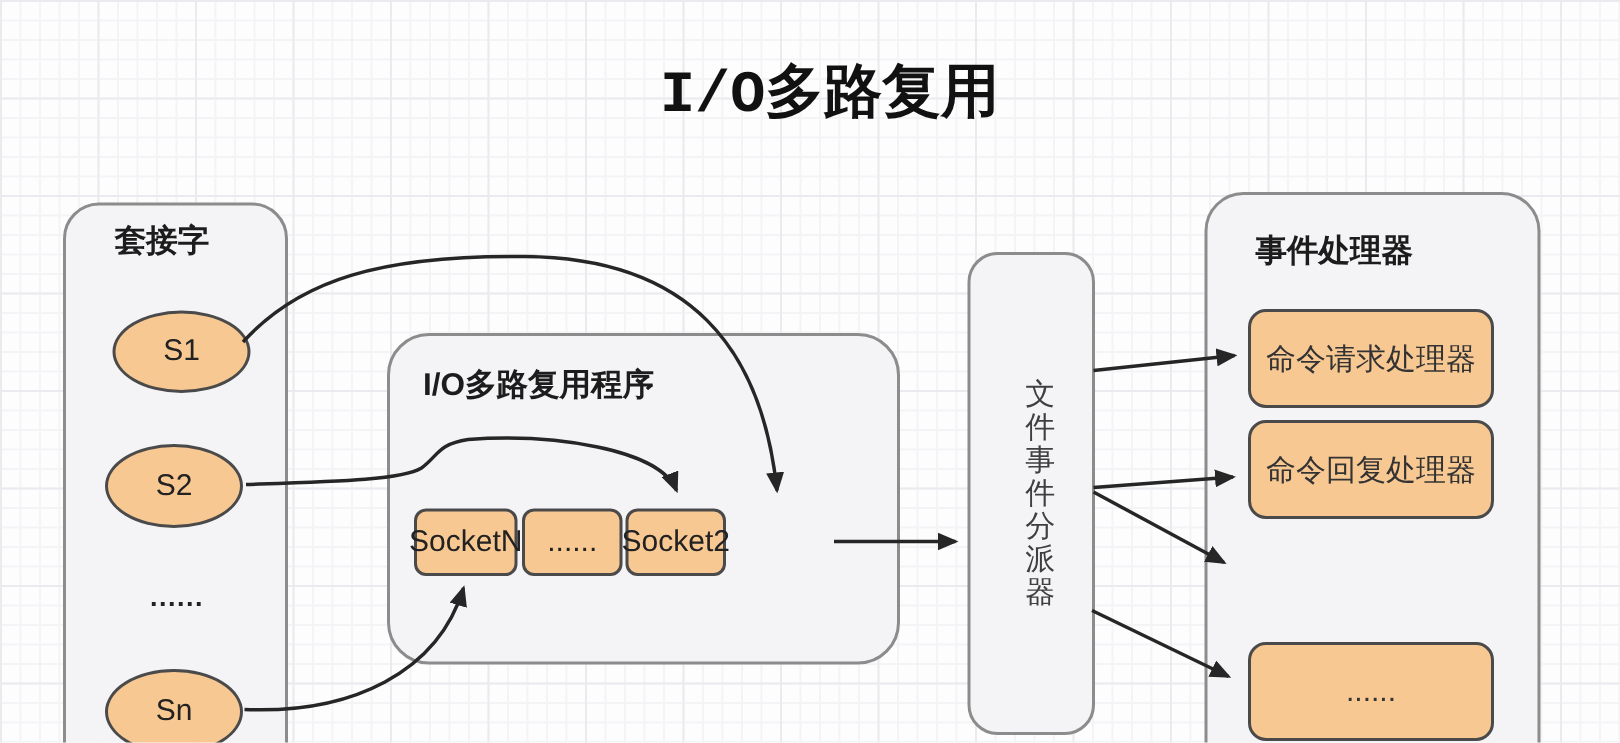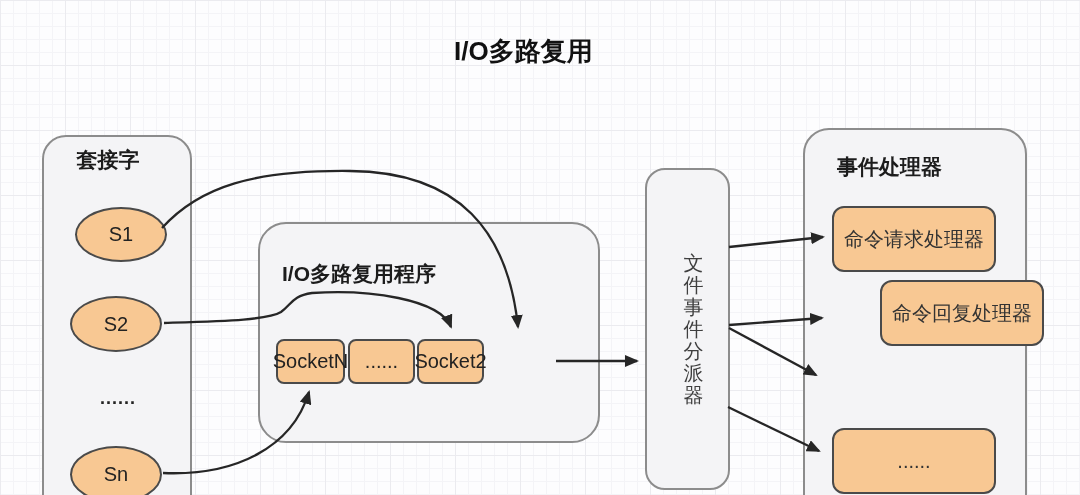--- a/index.html
+++ b/index.html
@@ -17,8 +17,8 @@
     background-size:65px 65px,65px 65px,13px 13px,13px 13px;
   }
   .title{
-    position:absolute;left:454px;top:34px;
-    font-size:26px;font-weight:bold;color:#111;
+    position:absolute;left:440px;top:34px;
+    font-size:39px;font-weight:bold;color:#111;font-family:Liberation Mono, monospace;
   }
   .container{
     position:absolute;

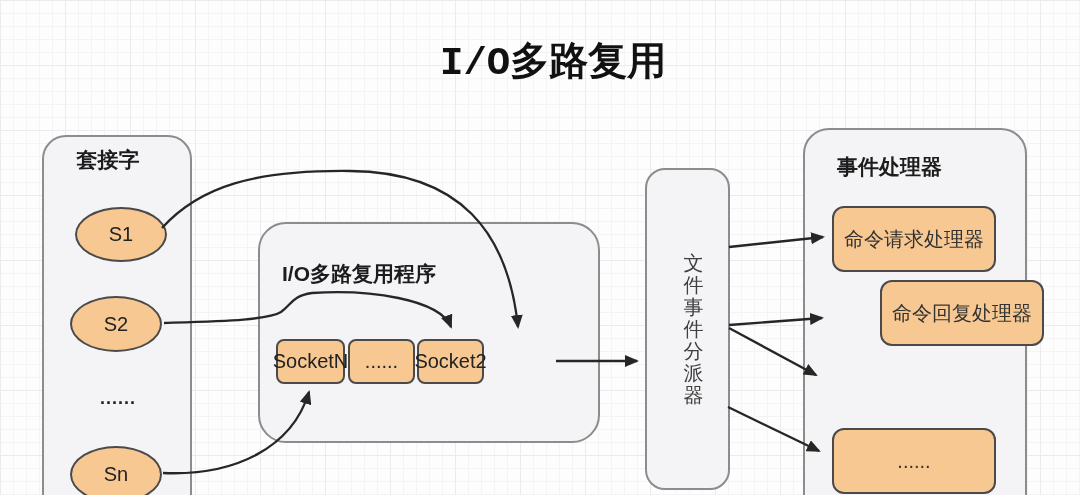--- a/index.html
+++ b/index.html
@@ -38,7 +38,7 @@
     white-space:nowrap;
   }
   .header-left{left:42px;top:146px;width:132px;text-align:center;}
-  .header-middle{left:282px;top:260px;}
+  .header-middle{left:282px;top:242px;}
   .header-right{left:837px;top:153px;}
 
   .ellipse{

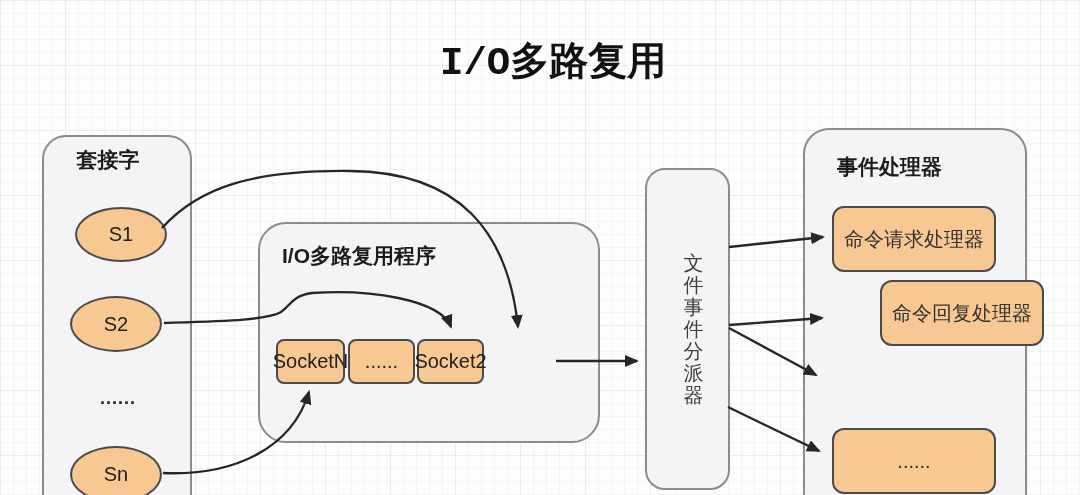--- a/index.html
+++ b/index.html
@@ -111,7 +111,7 @@
   <div class="qbox" style="left:417px;width:67px;">Socket2</div>
 
   <div class="hbox" style="top:206px;">命令请求处理器</div>
-  <div class="hbox" style="top:280px;margin-left:48px;">命令回复处理器</div>
+  <div class="hbox" style="top:280px;">命令回复处理器</div>
   <div class="hbox" style="top:428px;">......</div>
 
   <svg class="arrows" width="1080" height="495" viewBox="0 0 1080 495">

